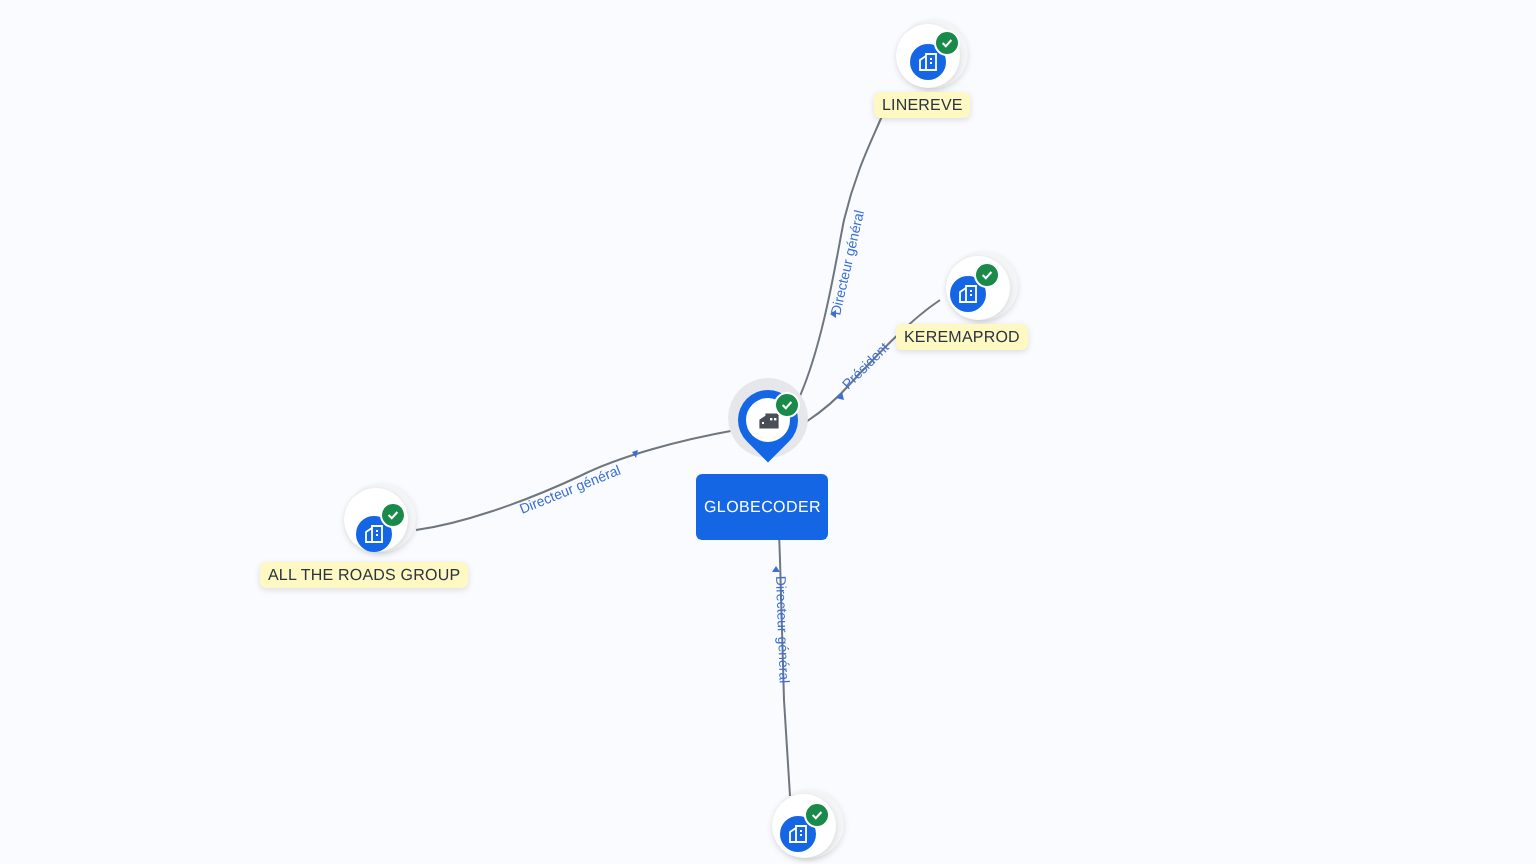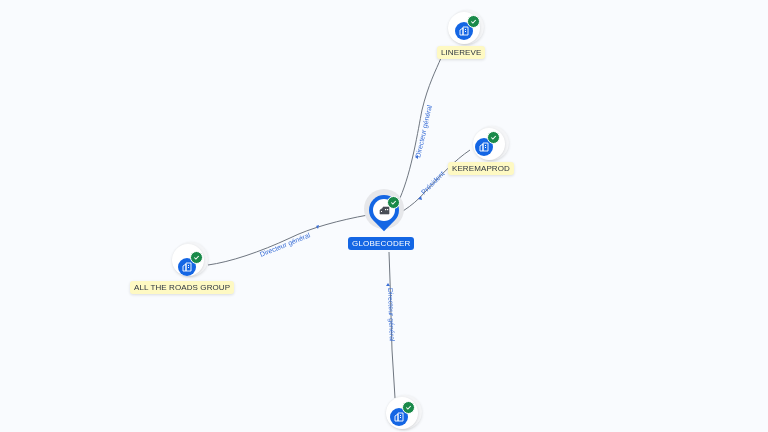--- a/index.html
+++ b/index.html
@@ -111,7 +111,7 @@
       font-size: 8px;
       color: #ffffff;
       background: #1466e4;
-      padding: 2px 4px;
+      padding: 12px 4px;
       border-radius: 3px;
       letter-spacing: 0.2px;
     }

